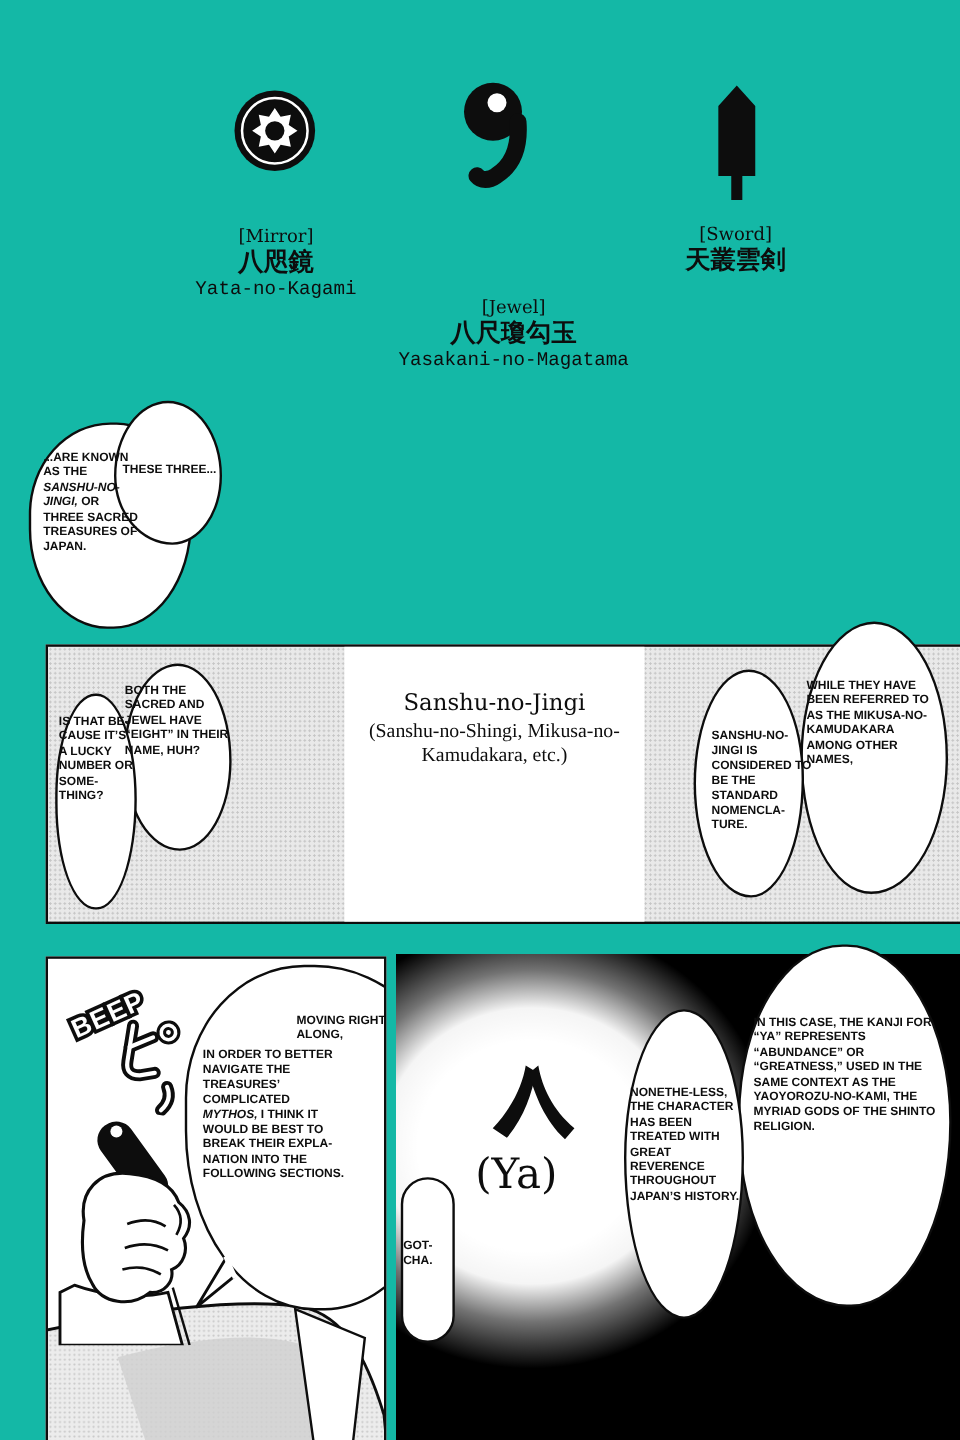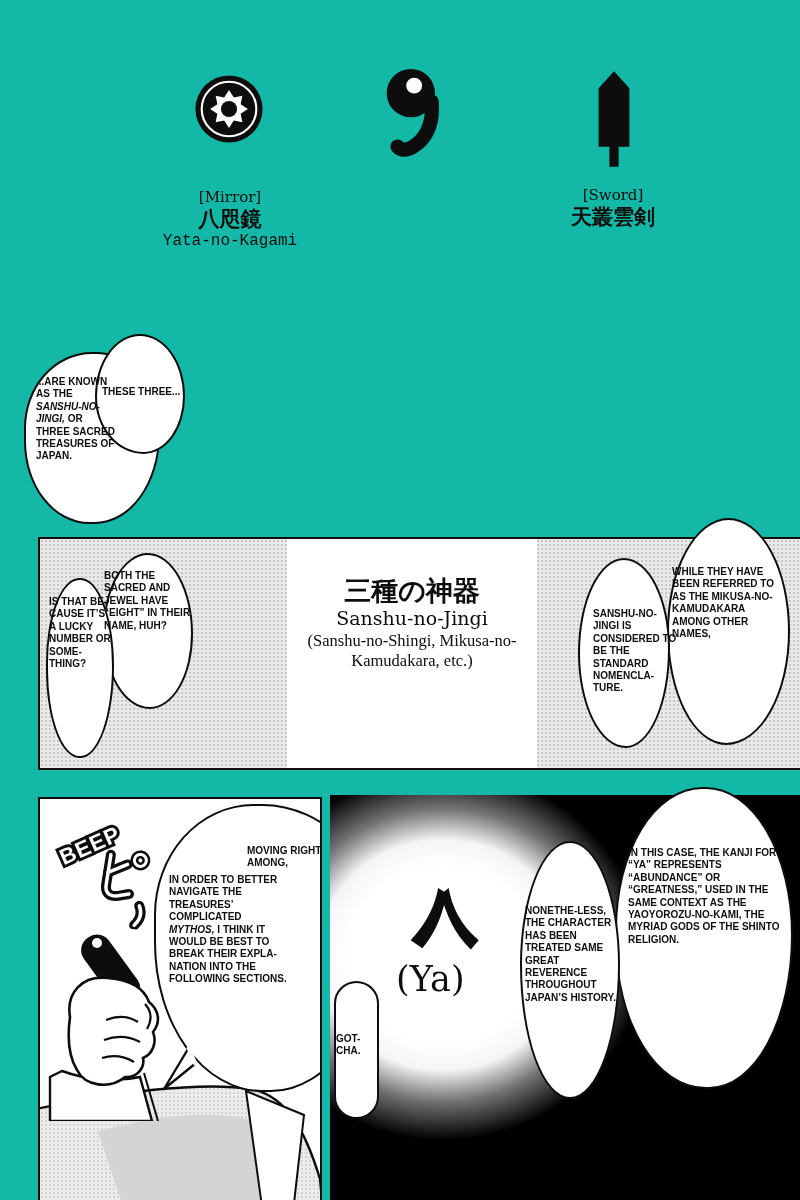--- a/index.html
+++ b/index.html
@@ -50,6 +50,11 @@
     <path d="M 62 40 C 64 66 56 84 40 94 C 33 99 25 99 21 94" fill="none" stroke="#0d0d0d" stroke-width="17" stroke-linecap="round"></path>
     <circle cx="41" cy="21" r="9.5" fill="#fff"></circle>
   </svg>
+  <div class="lblgroup" style="left:303px;top:247px;width:250px;">
+    <div class="lbl-bracket">[Jewel]</div>
+    <div class="lbl-kanji">八尺瓊勾玉</div>
+    <div class="lbl-romaji">Yasakani-no-Magatama</div>
+  </div>
 
   <svg class="abs" style="left:594px;top:60px;" width="40" height="118" viewBox="0 0 52 128" aria-label="天叢雲剣">
     <path d="M26 2 L46 24 L46 100 L32 100 L32 126 L20 126 L20 100 L6 100 L6 24 Z" fill="#0d0d0d"></path>

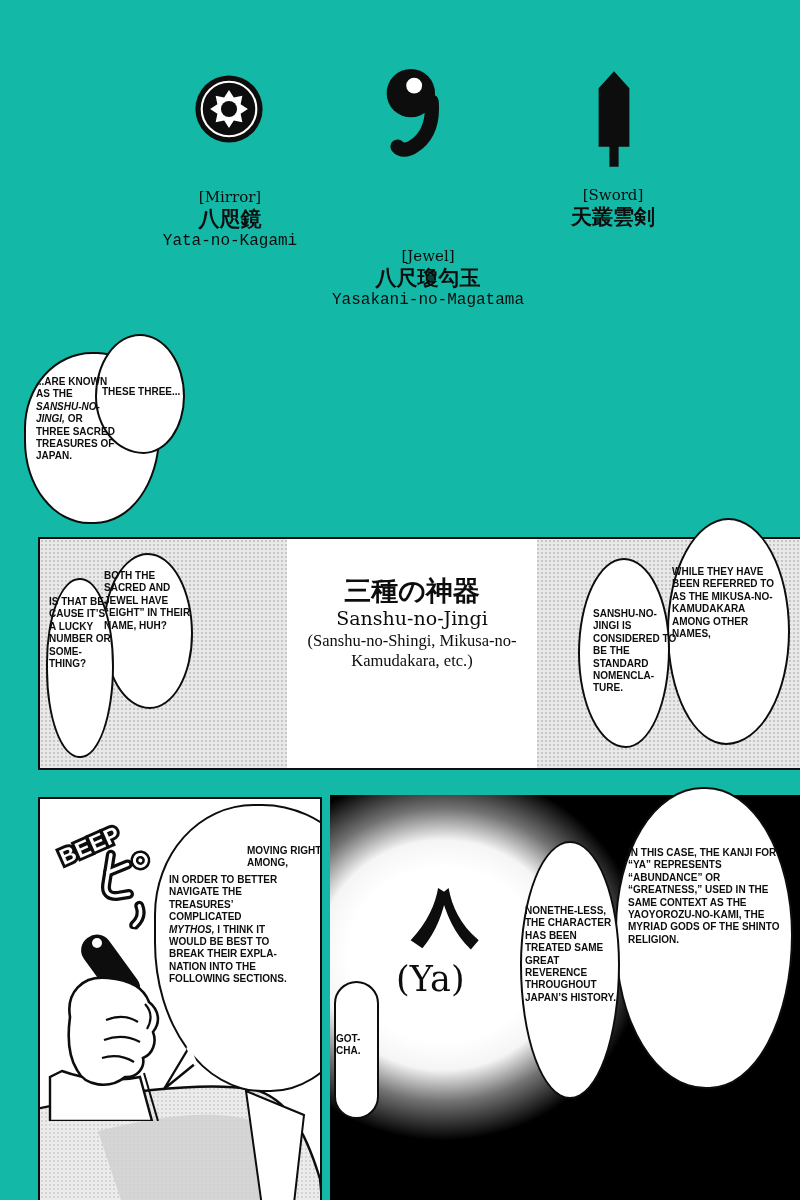--- a/index.html
+++ b/index.html
@@ -76,7 +76,6 @@
   <div class="panel tone" style="left:38px;top:537px;width:766px;height:233px;">
     <div class="abs" style="left:247px;top:0;width:250px;height:100%;background:#fff;"></div>
     <div class="abs" style="left:252px;top:36px;width:240px;text-align:center;z-index:2;">
-      <div class="title-kanji">三種の神器</div>
       <div class="title-romaji">Sanshu-no-Jingi</div>
       <div class="title-alt">(Sanshu-no-Shingi, Mikusa-no-Kamudakara, etc.)</div>
     </div>

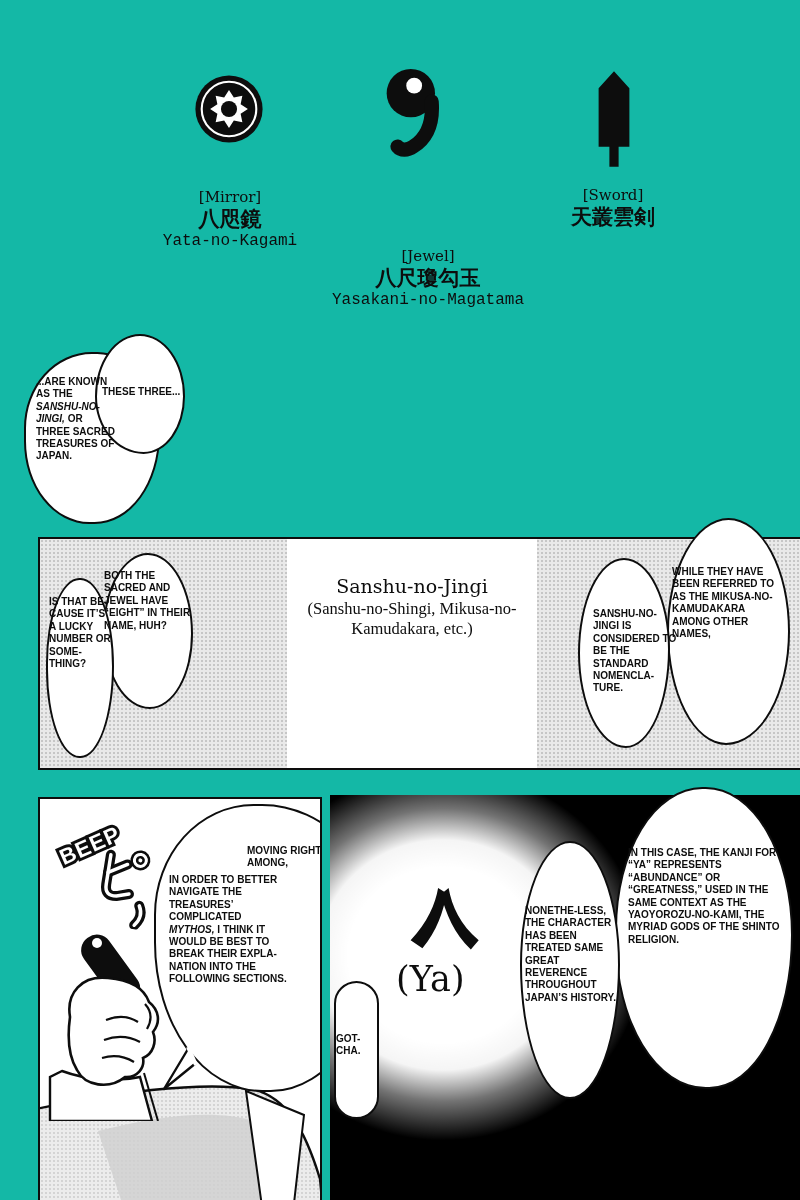--- a/index.html
+++ b/index.html
@@ -151,7 +151,7 @@
       <path d="M 30 2 L 6 42 L 38 16" fill="#fff" stroke="#0d0d0d" stroke-width="2.4" stroke-linejoin="round"></path>
       <path d="M 30 0 L 38 18" stroke="#fff" stroke-width="4"></path>
     </svg>
-    <div class="bt" style="left:207px;top:46px;width:76px;">MOVING RIGHT AMONG,</div>
+    <div class="bt" style="left:207px;top:46px;width:76px;">MOVING RIGHT ALONG,</div>
     <div class="bt" style="left:129px;top:75px;width:118px;">
       <span>IN ORDER TO BETTER NAVIGATE THE TREASURES’ COMPLICATED </span><i>MYTHOS,</i><span> I THINK IT WOULD BE BEST TO BREAK THEIR EXPLA-NATION INTO THE FOLLOWING SECTIONS.</span>
     </div>

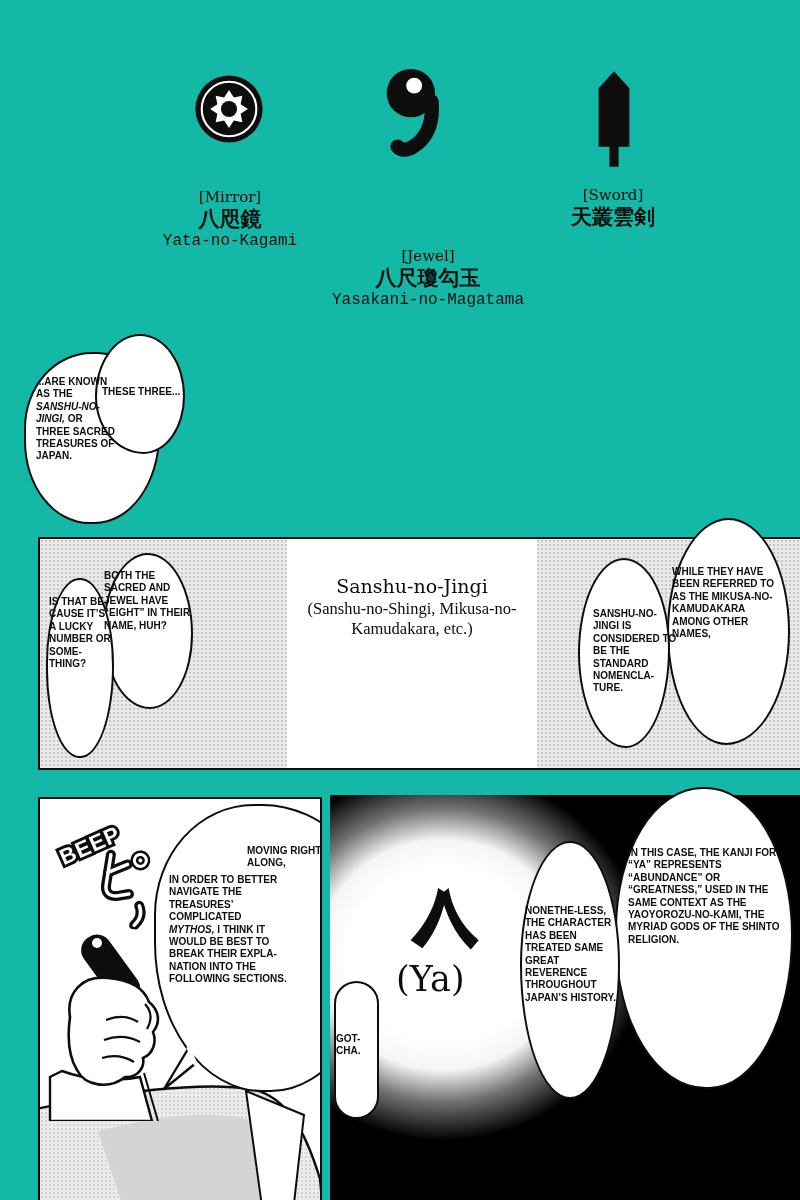--- a/index.html
+++ b/index.html
@@ -173,7 +173,7 @@
                 border-radius:50% 50% 48% 52% / 48% 50% 52% 50%;"></div>
     <div class="bubble" style="left:190px;top:46px;width:100px;height:258px;z-index:4;
                 border-radius:50% 50% 50% 50% / 48% 48% 52% 52%;"></div>
-    <div class="bt" style="left:195px;top:110px;width:92px;z-index:9;">NONETHE-LESS, THE CHARACTER HAS BEEN TREATED SAME GREAT REVERENCE THROUGHOUT JAPAN’S HISTORY.</div>
+    <div class="bt" style="left:195px;top:110px;width:92px;z-index:9;">NONETHE-LESS, THE CHARACTER HAS BEEN TREATED WITH GREAT REVERENCE THROUGHOUT JAPAN’S HISTORY.</div>
     <div class="bt" style="left:298px;top:52px;width:152px;z-index:9;">IN THIS CASE, THE KANJI FOR “YA” REPRESENTS “ABUNDANCE” OR “GREATNESS,” USED IN THE SAME CONTEXT AS THE YAOYOROZU-NO-KAMI, THE MYRIAD GODS OF THE SHINTO RELIGION.</div>
   </div>
 

